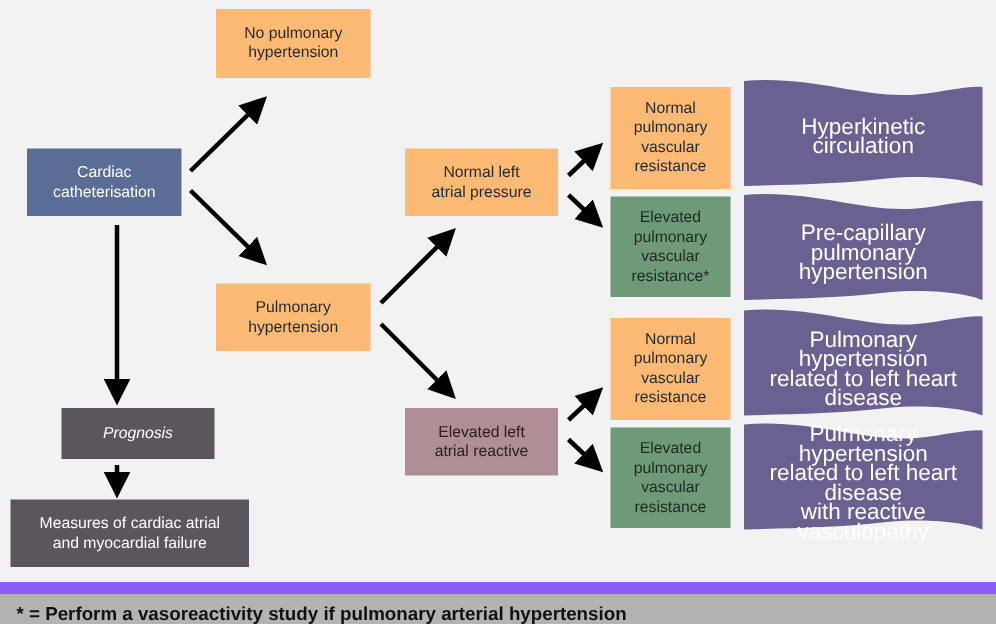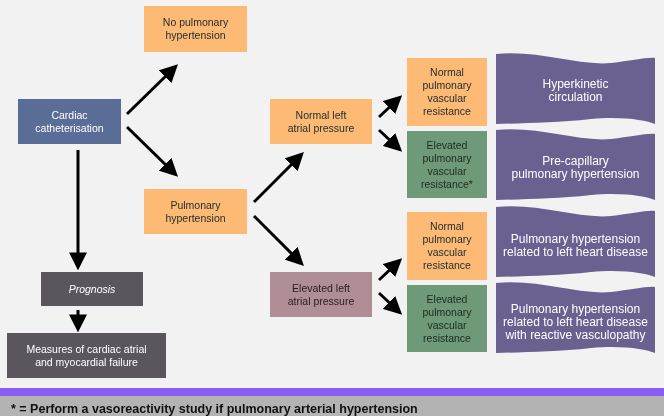--- a/index.html
+++ b/index.html
@@ -13,7 +13,7 @@
   .pink { background:#b08e96; color:#2a2024; }
   .green { background:#6e9a79; color:#1d2a20; }
   svg.arrows { position:absolute; left:0; top:0; }
-  .banner-text { position:absolute; color:#ffffff; font-size:12px; line-height:13px; text-align:center;
+  .banner-text { position:absolute; color:#ffffff; font-size:15px; line-height:13px; text-align:center;
                  display:flex; align-items:center; justify-content:center; white-space:pre-line; }
   .footer { position:absolute; left:0; top:388px; width:664px; height:28px; background:#b3b3b3;
             border-top:8px solid #8b5cf6; box-sizing:border-box; font-size:12.5px; color:#111;

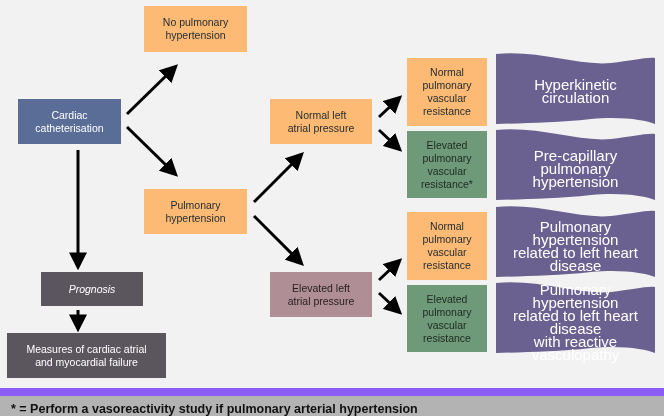--- a/index.html
+++ b/index.html
@@ -60,7 +60,7 @@
 <div class="box teal" style="left:270px;top:99px;width:102px;height:45px;">Normal left
 atrial pressure</div>
 <div class="box pink" style="left:270px;top:272px;width:102px;height:45px;">Elevated left
-atrial pressure</div>
+atrial reactive</div>
 <div class="box teal" style="left:407px;top:58px;width:80px;height:68px;">Normal
 pulmonary
 vascular

